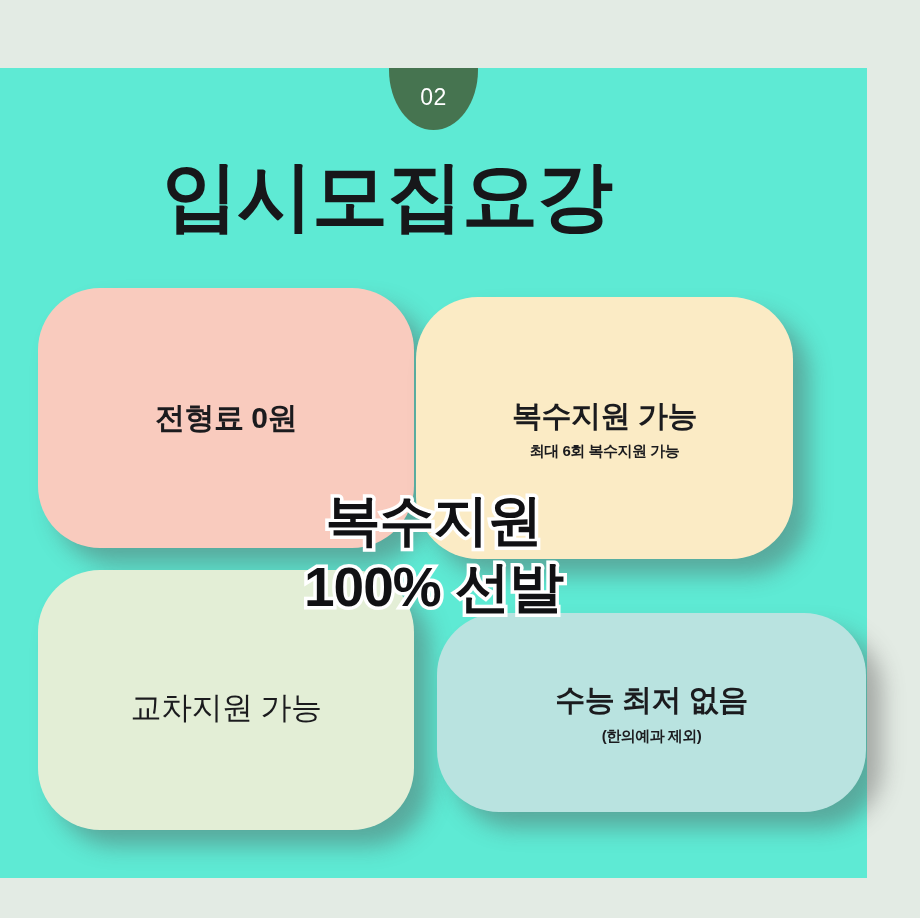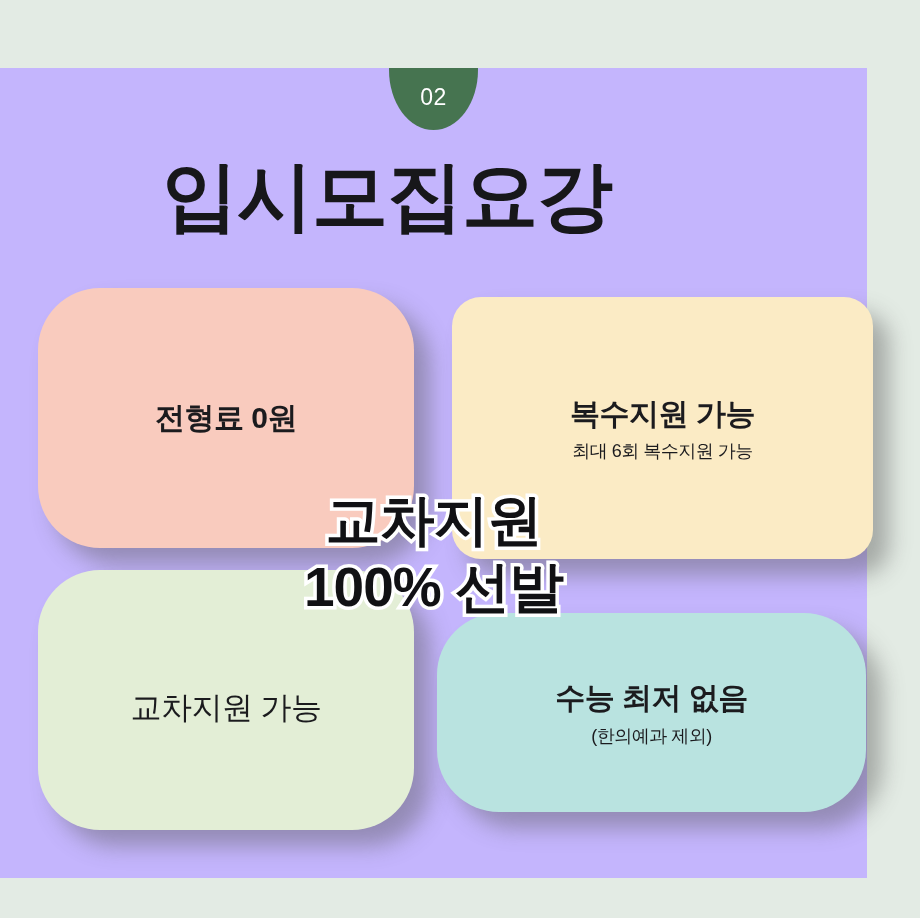--- a/index.html
+++ b/index.html
@@ -23,7 +23,7 @@
     top: 68px;
     width: 867px;
     height: 810px;
-    background: #c4b5fd;
+    background: #5eead4;
   }
 
   

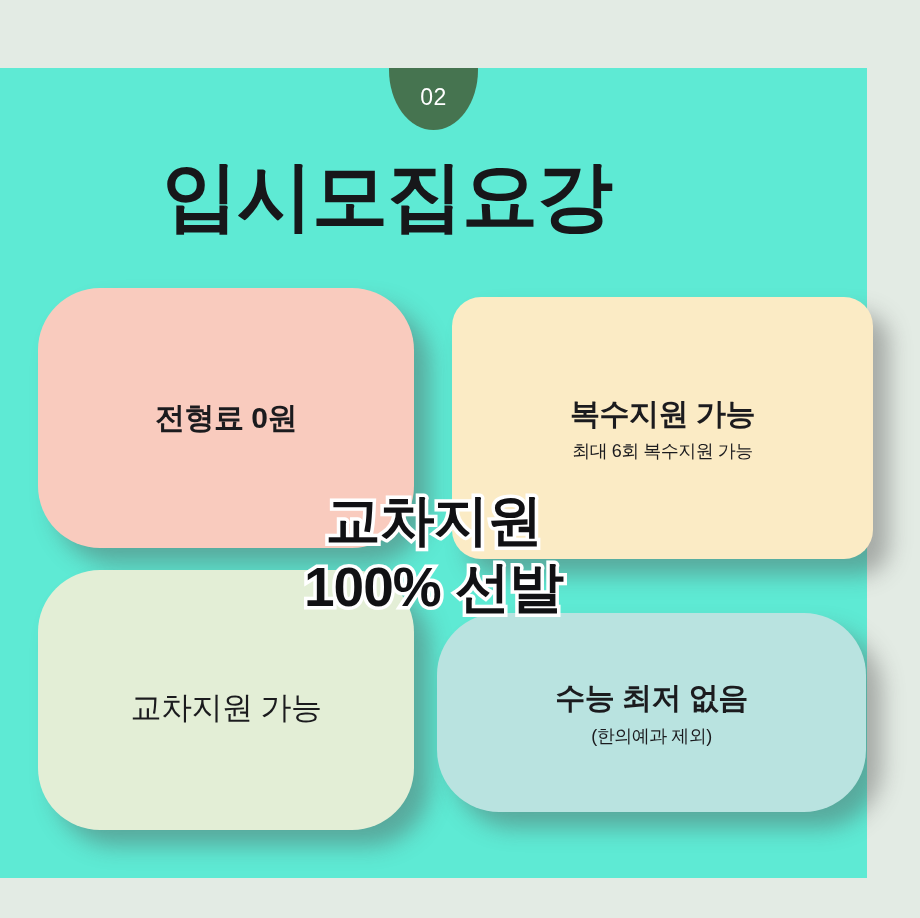--- a/index.html
+++ b/index.html
@@ -107,9 +107,8 @@
   #card-fee .card-title { line-height: 1.62; }
 
   #card-multi {
-    left: 452px; top: 229px;  width: 421px; height: 262px;
+    left: 416px; top: 229px;  width: 377px; height: 262px;
     background: #fbebc5;
-    border-radius: 29px;
   }
   #card-multi .card-title { padding-bottom: 2px; }
 

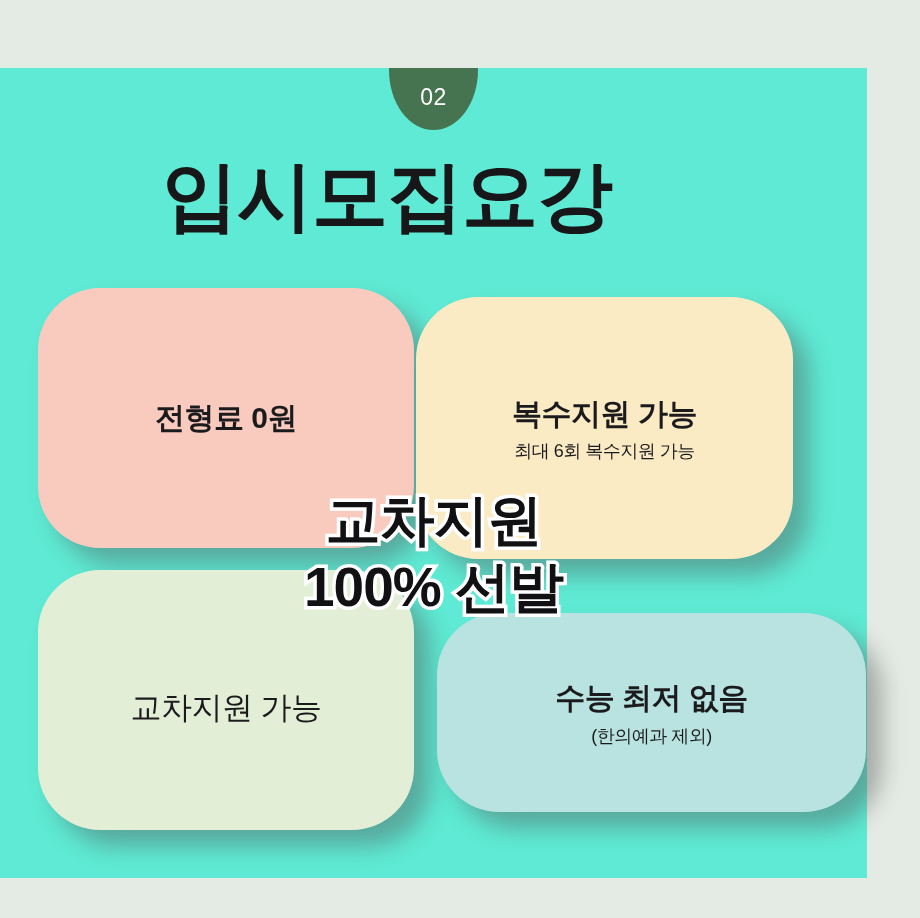--- a/index.html
+++ b/index.html
@@ -91,8 +91,8 @@
     margin-top: 17px;
   }
   .card-sub {
-    font-size: 18px;
-    font-weight: 400;
+    font-size: 15px;
+    font-weight: 700;
     color: #1b1b1e;
     line-height: 1.38;
     letter-spacing: -0.5px;

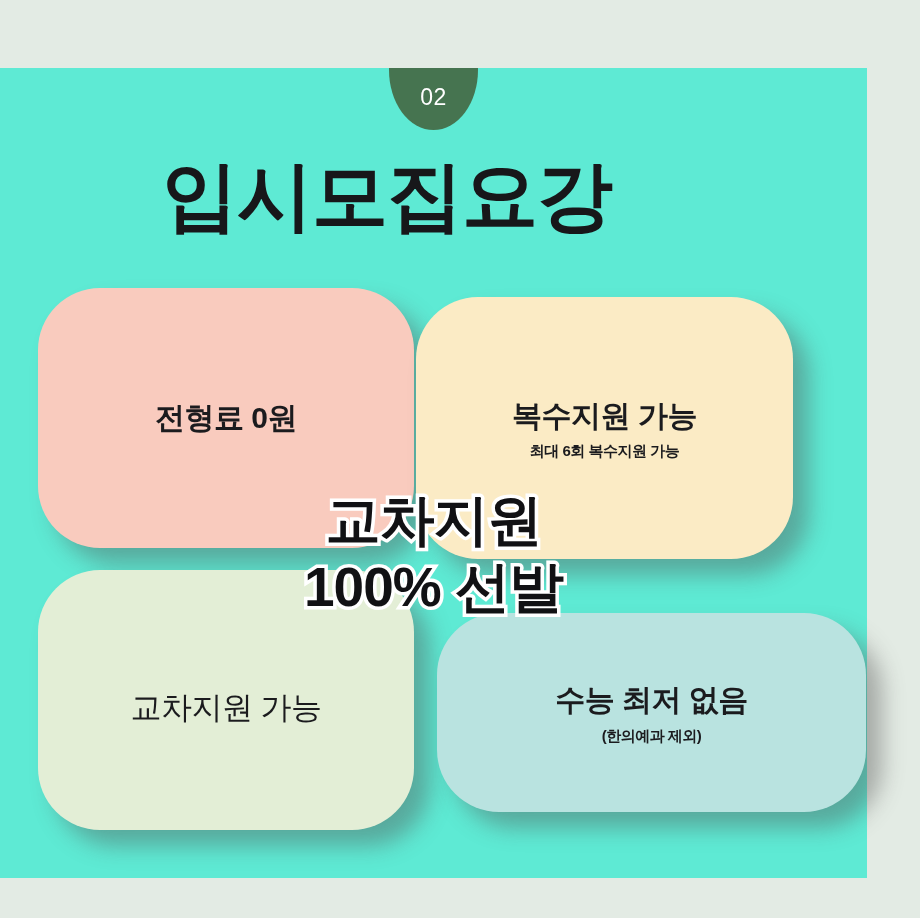--- a/index.html
+++ b/index.html
@@ -176,7 +176,7 @@
   </div>
 
   <div class="overlay-headline">
-    <span>교차지원</span>
+    <span>복수지원</span>
     <span>100% 선발</span>
   </div>
 

